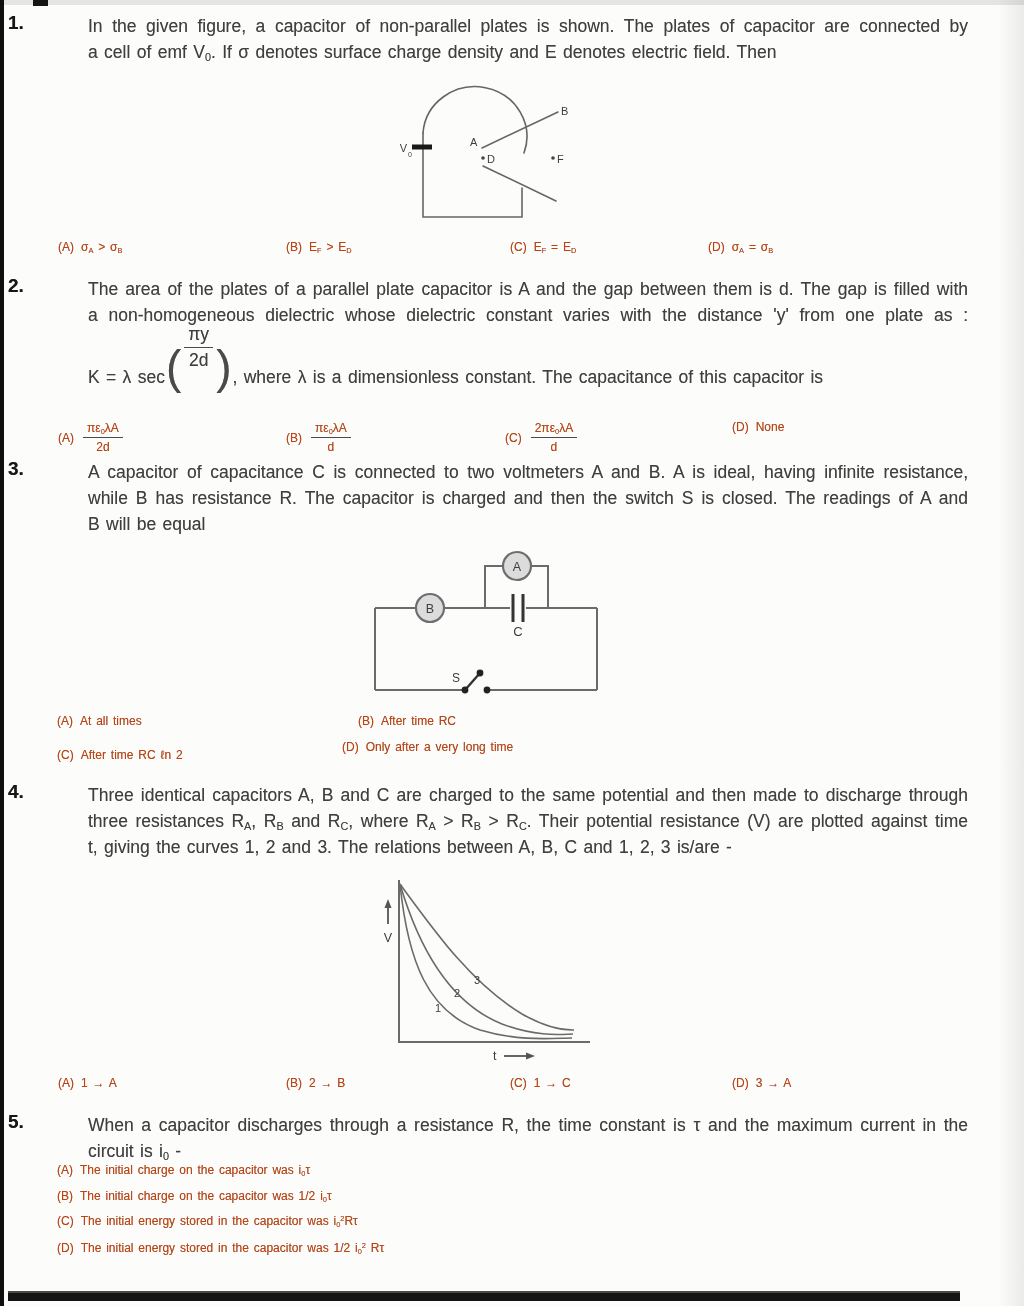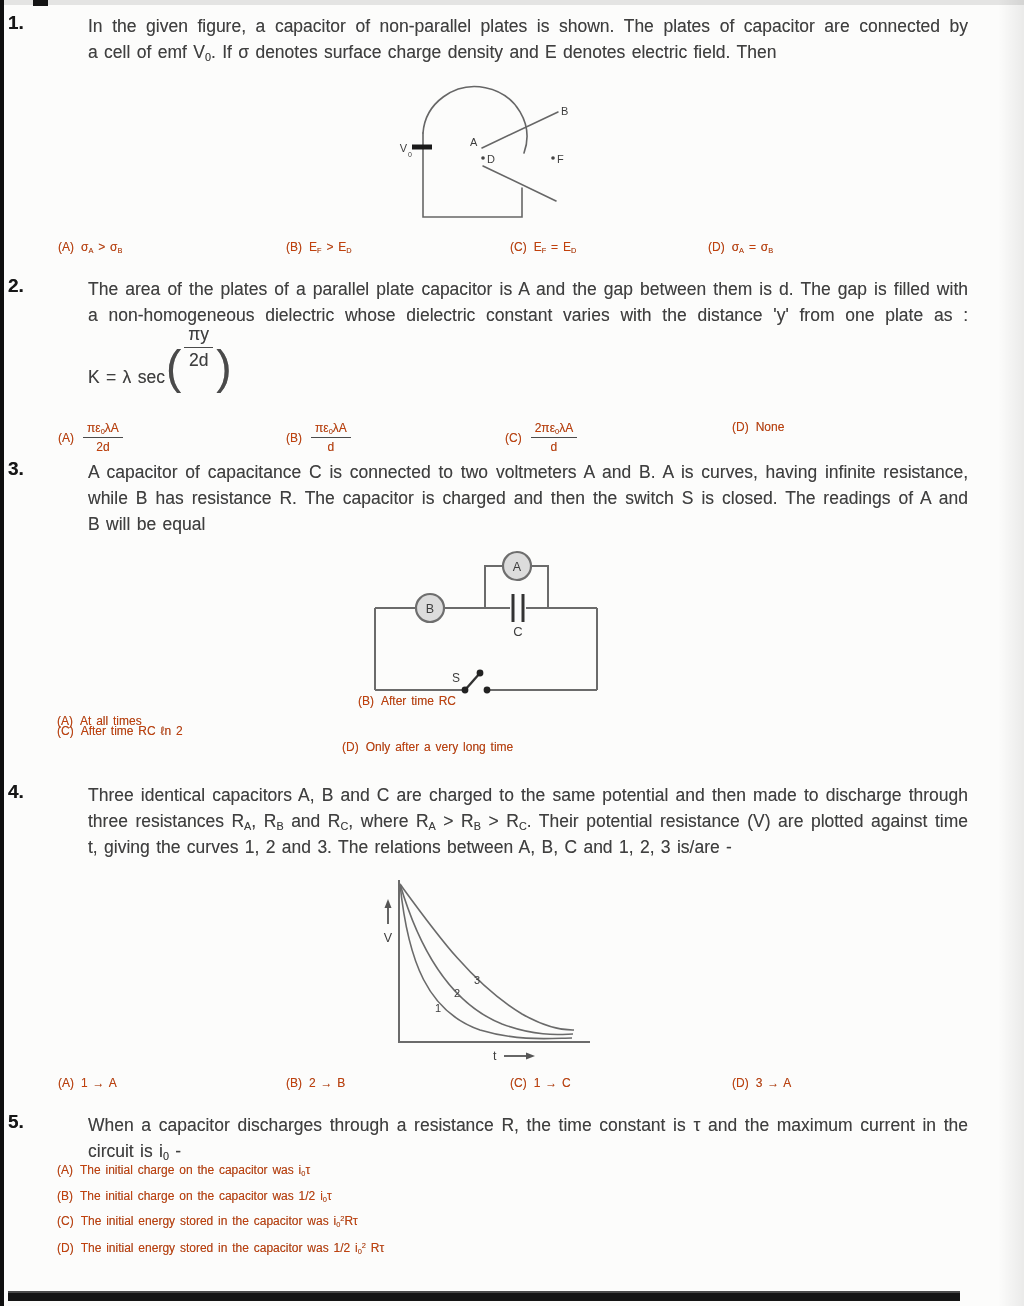--- a/index.html
+++ b/index.html
@@ -105,6 +105,7 @@
         <span class="den"><span>2d</span></span>
       </span>
       <span class="bigparen">)</span>
+      <span><span>, where λ is a dimensionless constant. The capacitance of this capacitor is</span></span>
     </div>
 
     <div>

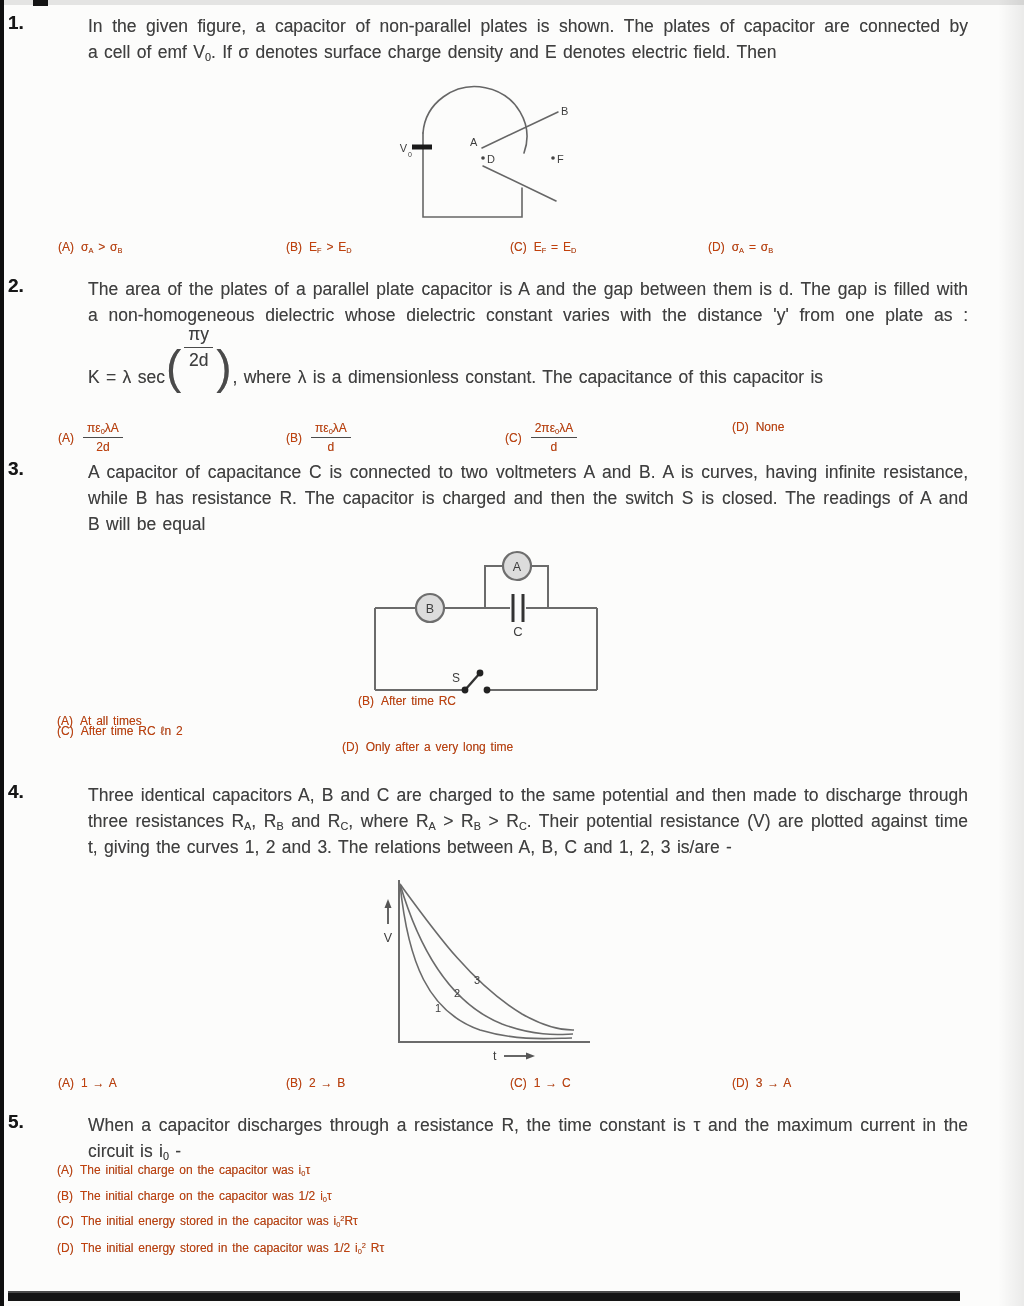--- a/index.html
+++ b/index.html
@@ -136,7 +136,7 @@
 
   <section>
     <span class="qnum" style="top:458px">3.</span>
-    <div class="line just" style="top:460px"><span>A capacitor of capacitance C is connected to two voltmeters A and B. A is curves, having infinite resistance,</span></div>
+    <div class="line just" style="top:460px"><span>A capacitor of capacitance C is connected to two voltmeters A and B. A is ideal, having infinite resistance,</span></div>
     <div class="line just" style="top:486px"><span>while B has resistance R. The capacitor is charged and then the switch S is closed. The readings of A and</span></div>
     <div class="line" style="top:512px"><span>B will be equal</span></div>
 

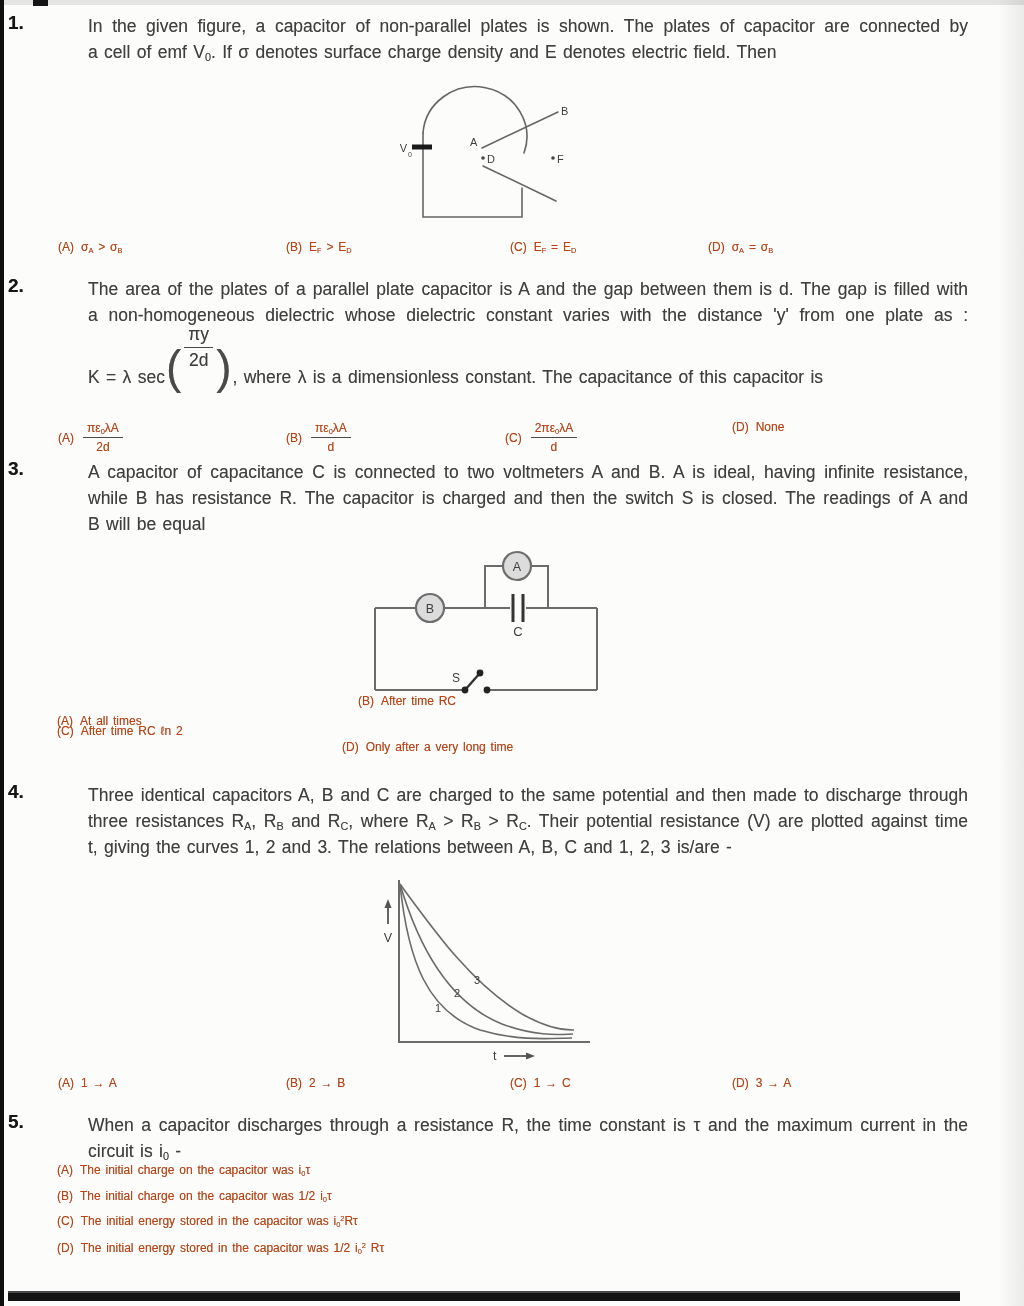--- a/index.html
+++ b/index.html
@@ -164,7 +164,7 @@
 
     <div>
       <span class="opt" style="left:57px;top:714px"><span class="lab">(A)</span><span>At all times</span></span>
-      <span class="opt" style="left:358px;top:694px"><span class="lab">(B)</span><span>After time RC</span></span>
+      <span class="opt" style="left:358px;top:714px"><span class="lab">(B)</span><span>After time RC</span></span>
       <span class="opt" style="left:57px;top:724px"><span class="lab">(C)</span><span>After time RC ℓn 2</span></span>
       <span class="opt" style="left:342px;top:740px"><span class="lab">(D)</span><span>Only after a very long time</span></span>
     </div>

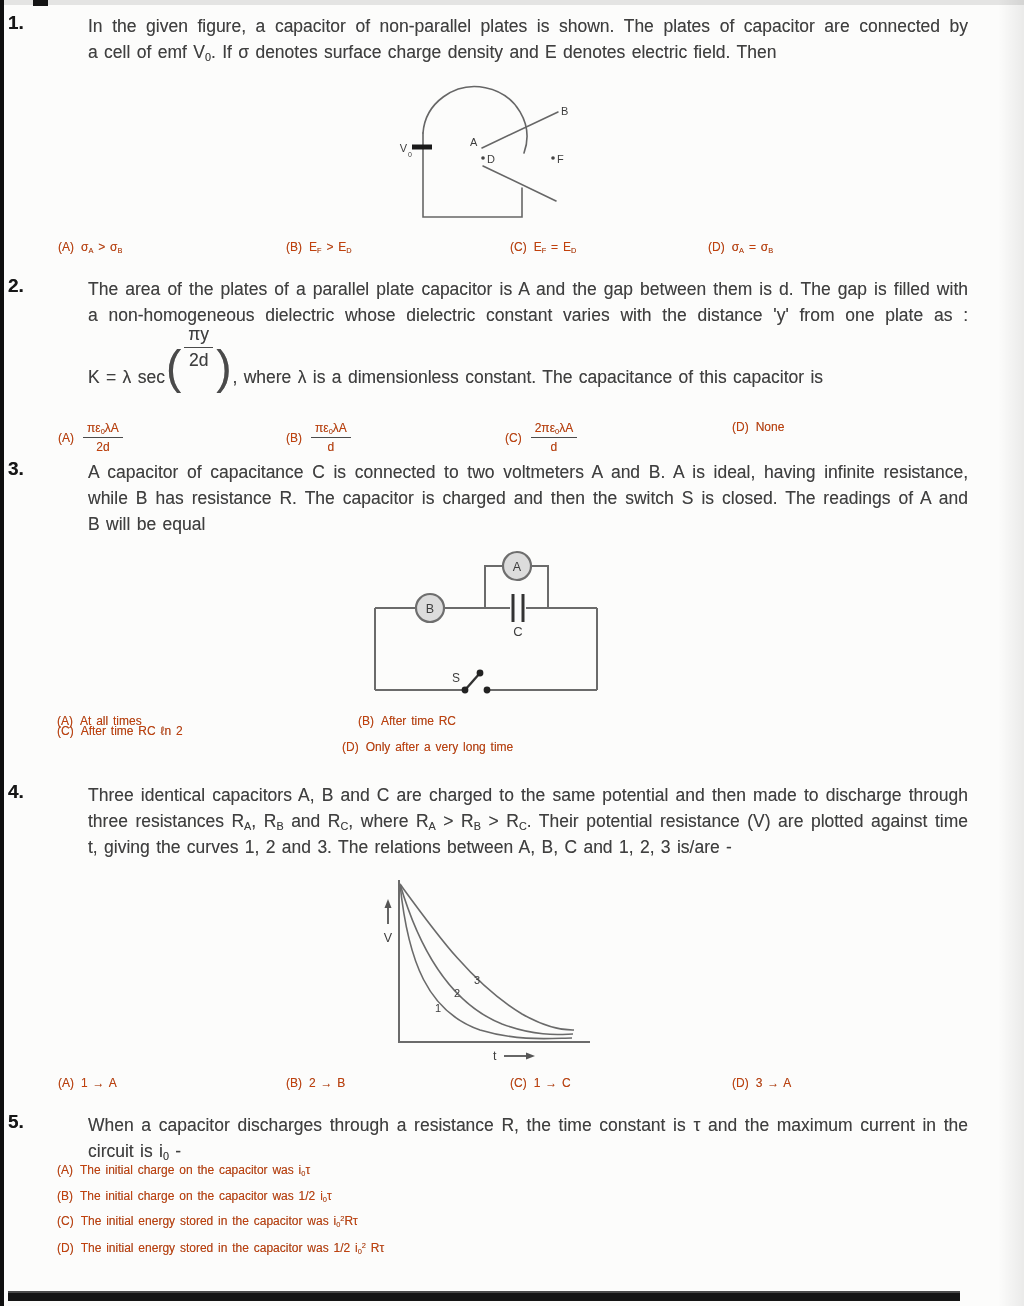--- a/index.html
+++ b/index.html
@@ -165,7 +165,7 @@
     <div>
       <span class="opt" style="left:57px;top:714px"><span class="lab">(A)</span><span>At all times</span></span>
       <span class="opt" style="left:358px;top:714px"><span class="lab">(B)</span><span>After time RC</span></span>
-      <span class="opt" style="left:57px;top:724px"><span class="lab">(C)</span><span>After time RC ℓn 2</span></span>
+      <span class="opt" style="left:57px;top:748px"><span class="lab">(C)</span><span>After time RC ℓn 2</span></span>
       <span class="opt" style="left:342px;top:740px"><span class="lab">(D)</span><span>Only after a very long time</span></span>
     </div>
   </section>

